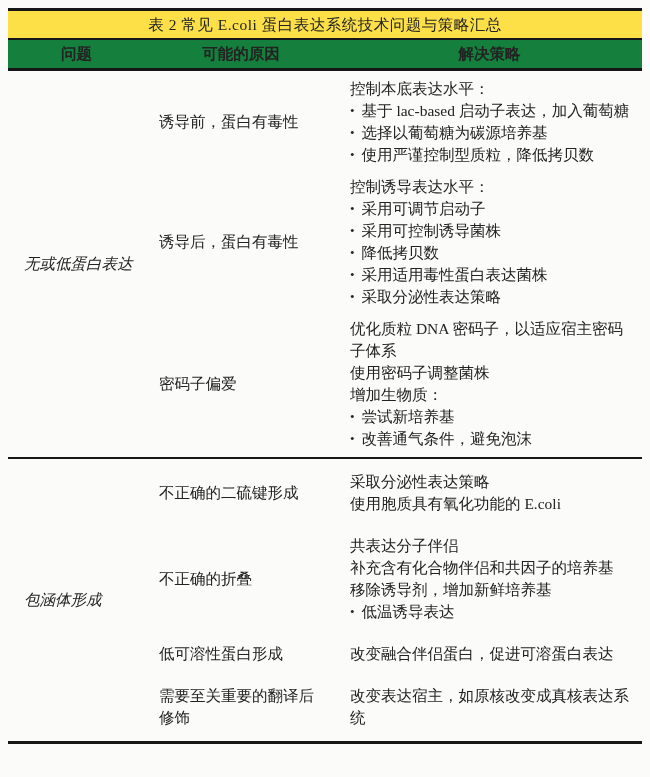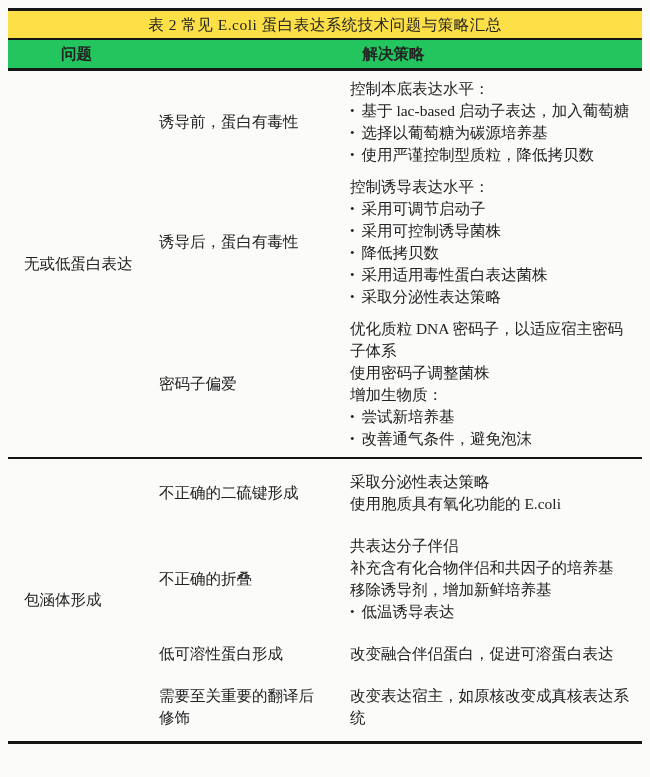--- a/index.html
+++ b/index.html
@@ -27,7 +27,7 @@
   .header-row{
     display:flex;align-items:center;
     height:28px;
-    background:#22c55e;
+    background:#15803d;
     border-bottom:3px solid #161616;
     font-weight:bold;font-size:15.5px;
   }

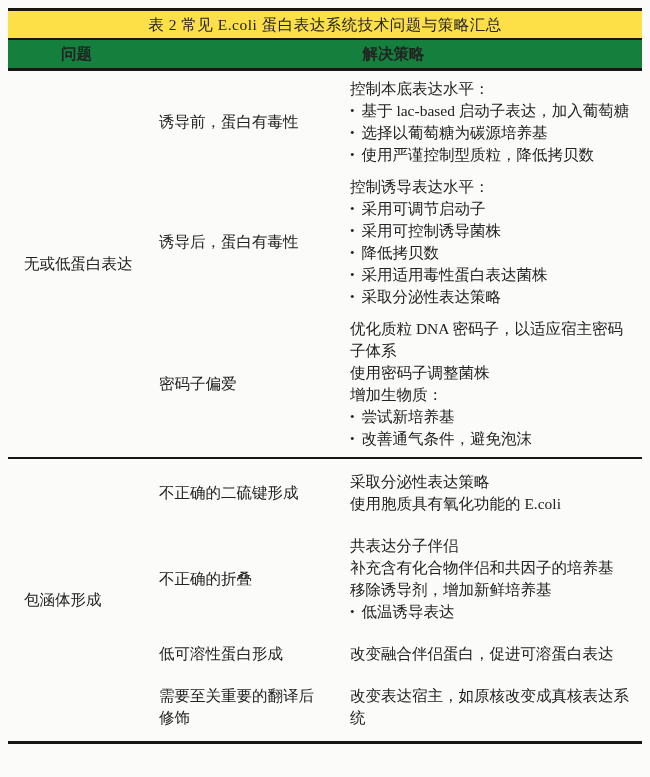--- a/index.html
+++ b/index.html
@@ -73,6 +73,7 @@
     <div class="title-row">表 2  常见 E.coli 蛋白表达系统技术问题与策略汇总</div>
     <div class="header-row">
       <div class="hc hc1">问题</div>
+      <div class="hc hc2">可能的原因</div>
       <div class="hc hc3">解决策略</div>
     </div>
     <div>

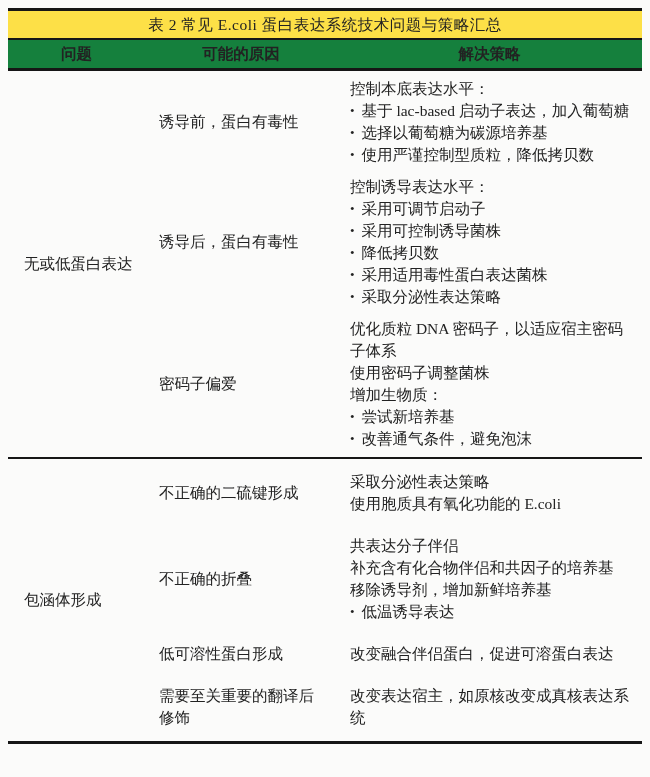--- a/index.html
+++ b/index.html
@@ -42,6 +42,7 @@
     display:flex;align-items:center;
     padding-left:16px;
     font-size:15.5px;
+    font-style:italic;
   }
   .rows{flex:1;display:flex;flex-direction:column;padding:2px 0;}
   .sub-row{display:flex;}

